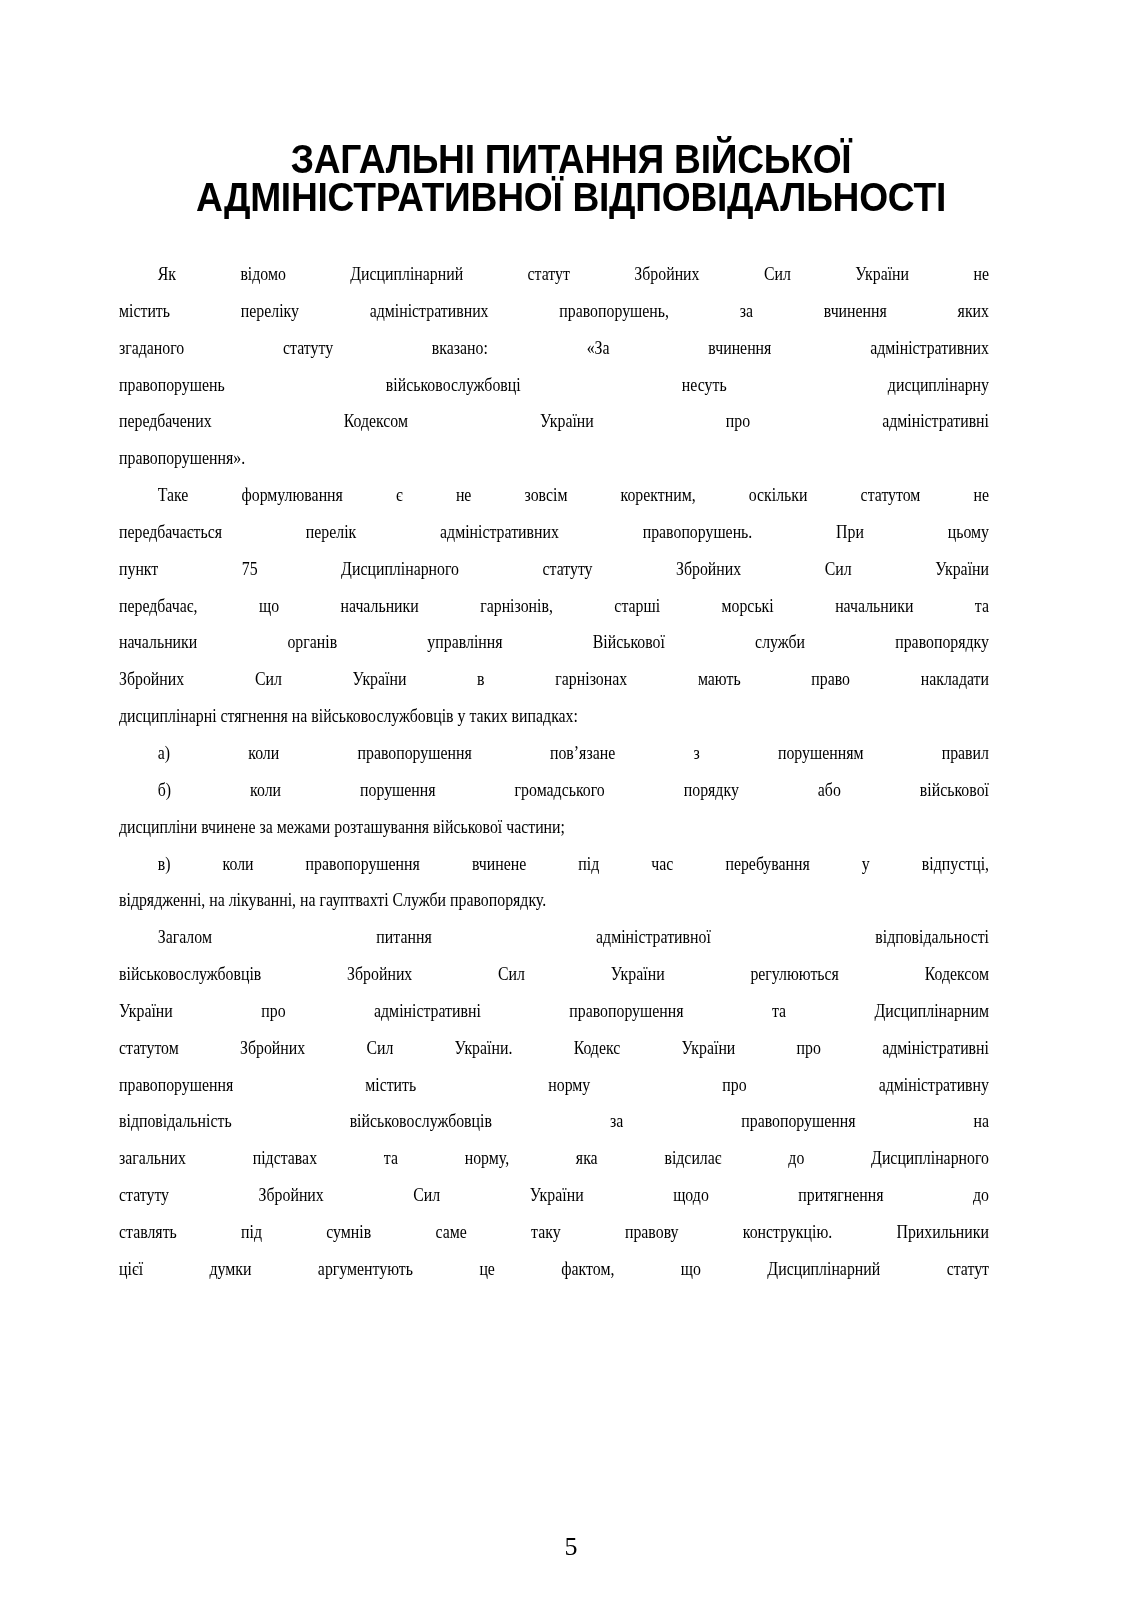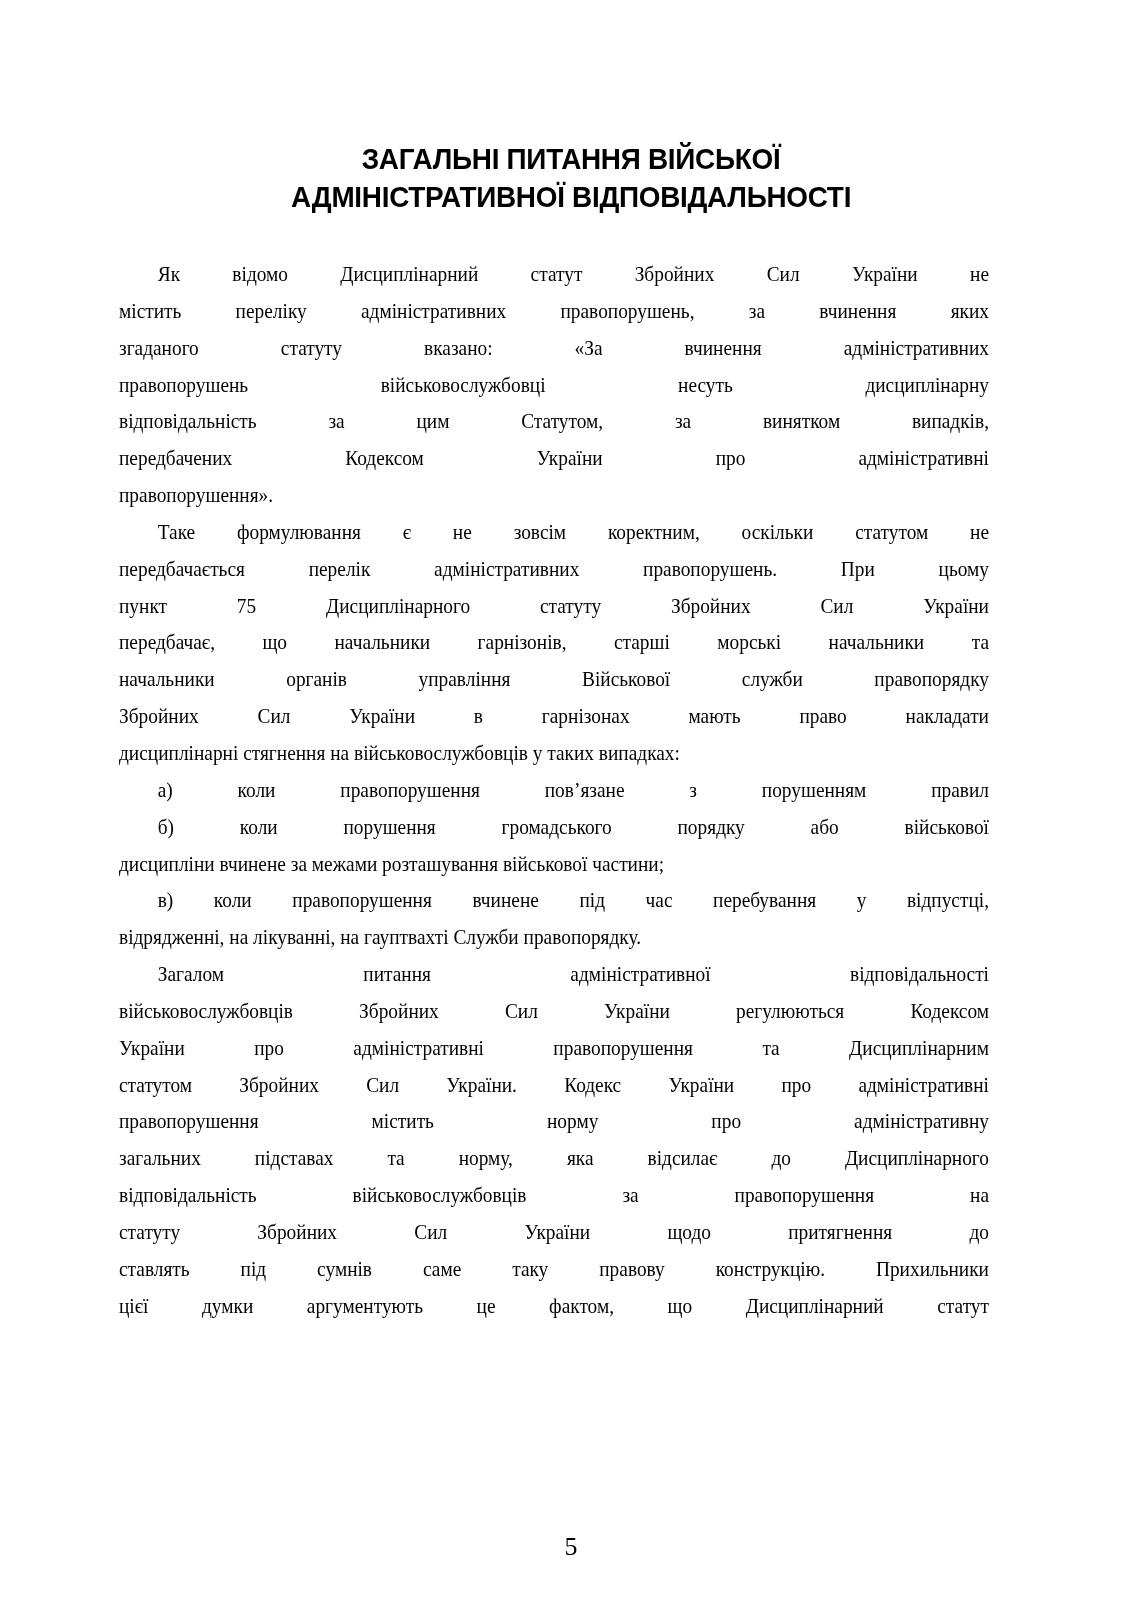--- a/index.html
+++ b/index.html
@@ -28,7 +28,7 @@
       text-align: center;
       font-family: "Liberation Sans", sans-serif;
       font-weight: bold;
-      font-size: 30px;
+      font-size: 40px;
       line-height: 38px;
       letter-spacing: -0.3px;
     }

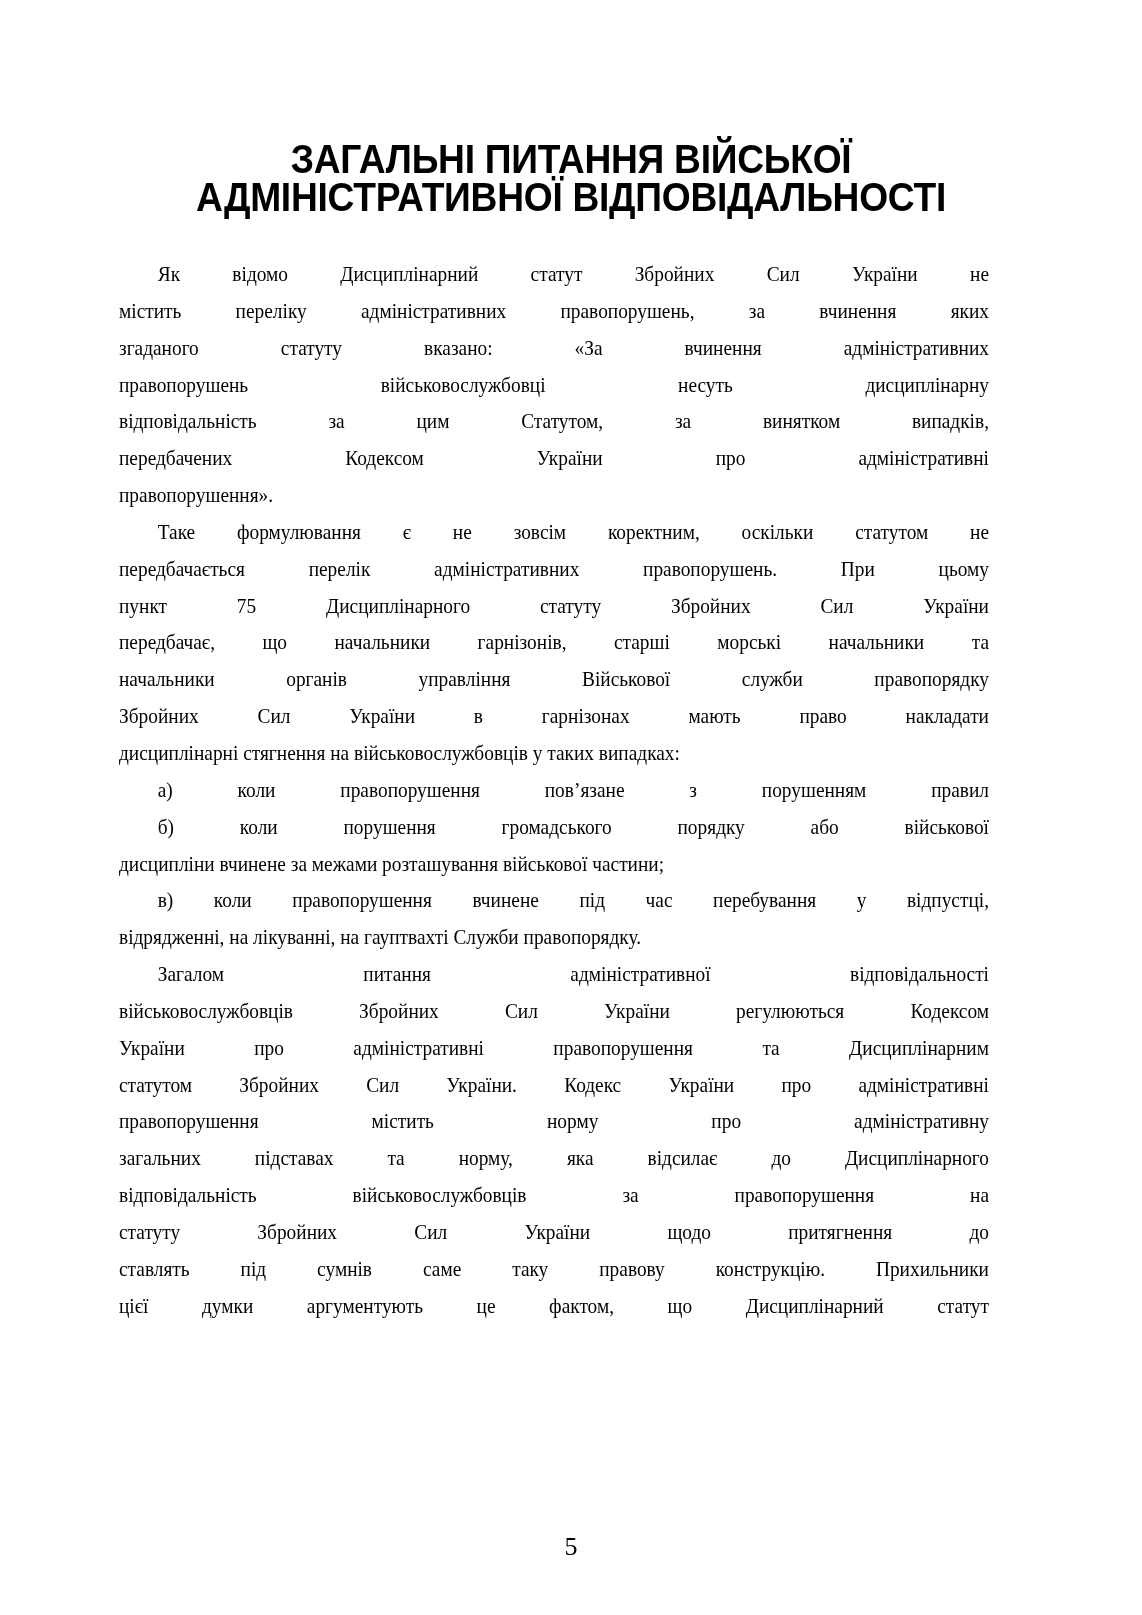--- a/index.html
+++ b/index.html
@@ -43,7 +43,7 @@
       top: 256px;
       width: 870px;
       font-family: "Liberation Serif", serif;
-      font-size: 22px;
+      font-size: 18px;
     }
     .line {
       position: relative;

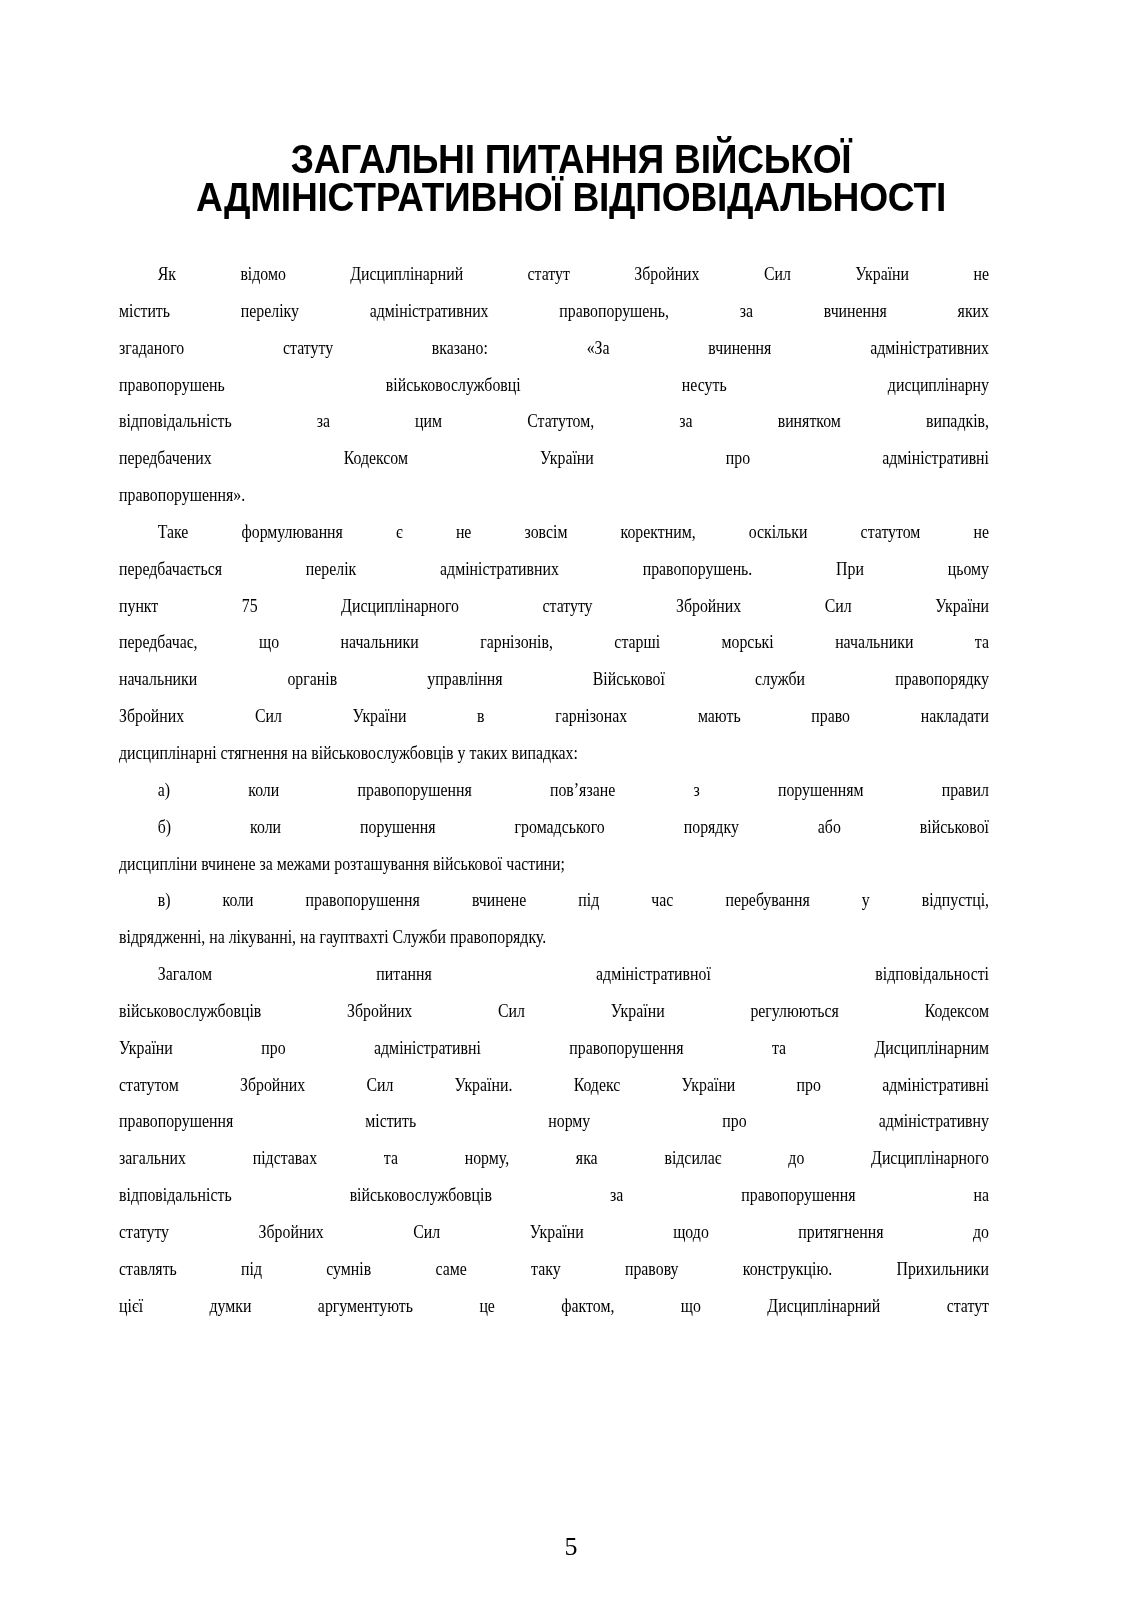--- a/index.html
+++ b/index.html
@@ -102,9 +102,6 @@
         <span class="txt">правопорушень військовослужбовці несуть дисциплінарну</span>
       </div>
       <div class="line">
-        <span class="txt">відповідальність за цим Статутом, за винятком випадків,</span>
-      </div>
-      <div class="line">
         <span class="txt">передбачених Кодексом України про адміністративні</span>
       </div>
       <div class="line last">

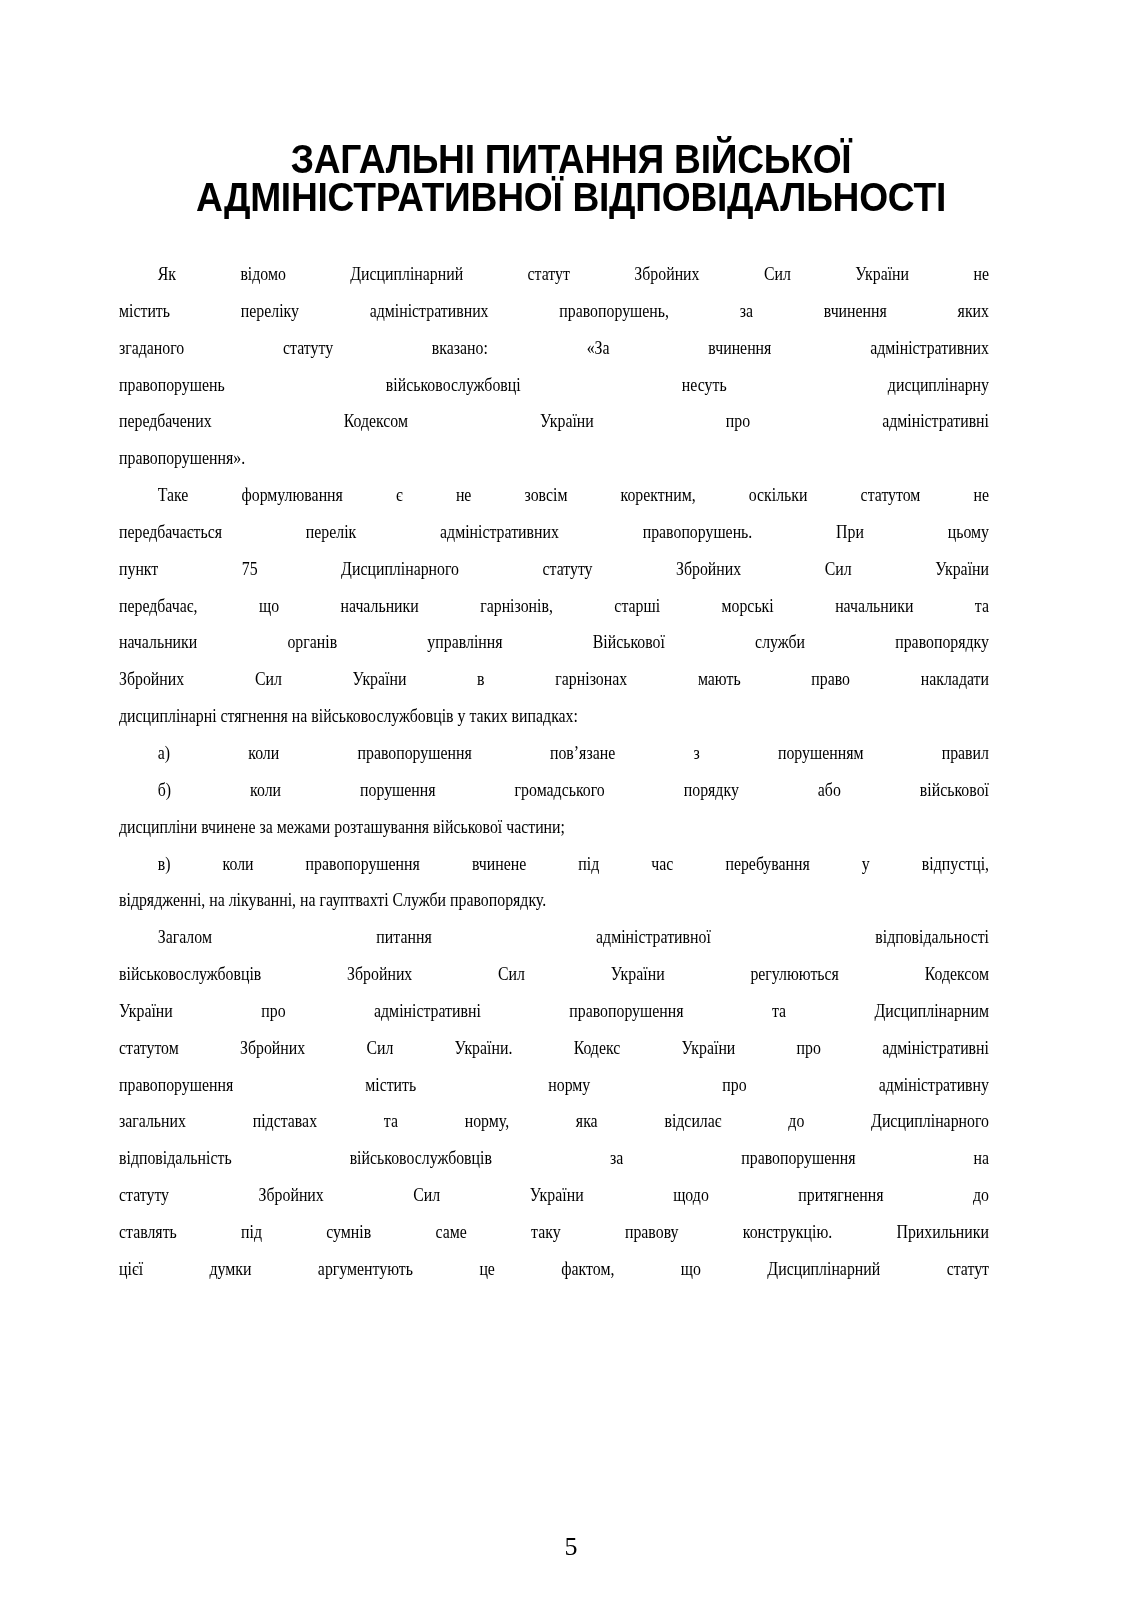--- a/index.html
+++ b/index.html
@@ -159,10 +159,10 @@
         <span class="txt">правопорушення містить норму про адміністративну</span>
       </div>
       <div class="line">
-        <span class="txt">загальних підставах та норму, яка відсилає до Дисциплінарного</span>
+        <span class="txt">відповідальність військовослужбовців за правопорушення на</span>
       </div>
       <div class="line">
-        <span class="txt">відповідальність військовослужбовців за правопорушення на</span>
+        <span class="txt">загальних підставах та норму, яка відсилає до Дисциплінарного</span>
       </div>
       <div class="line">
         <span class="txt">статуту Збройних Сил України щодо притягнення до</span>

